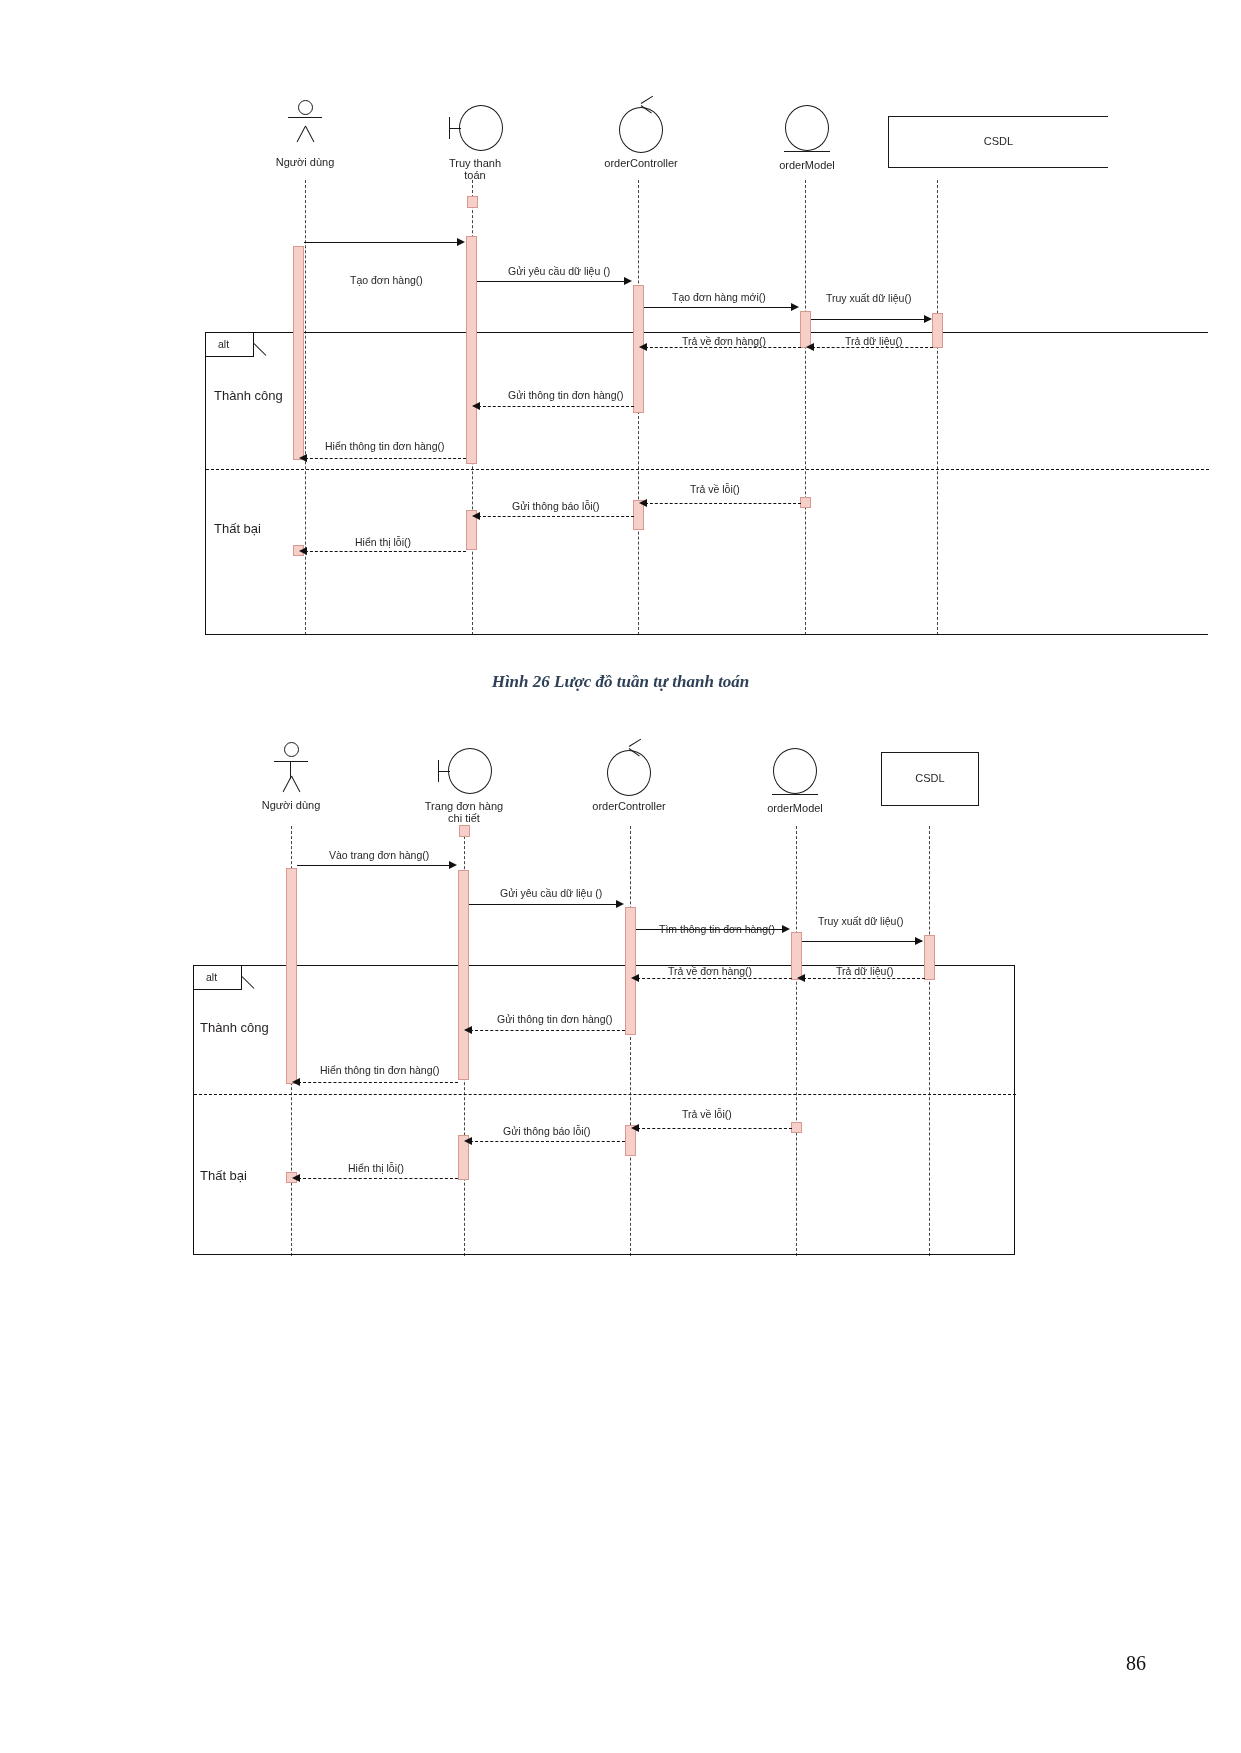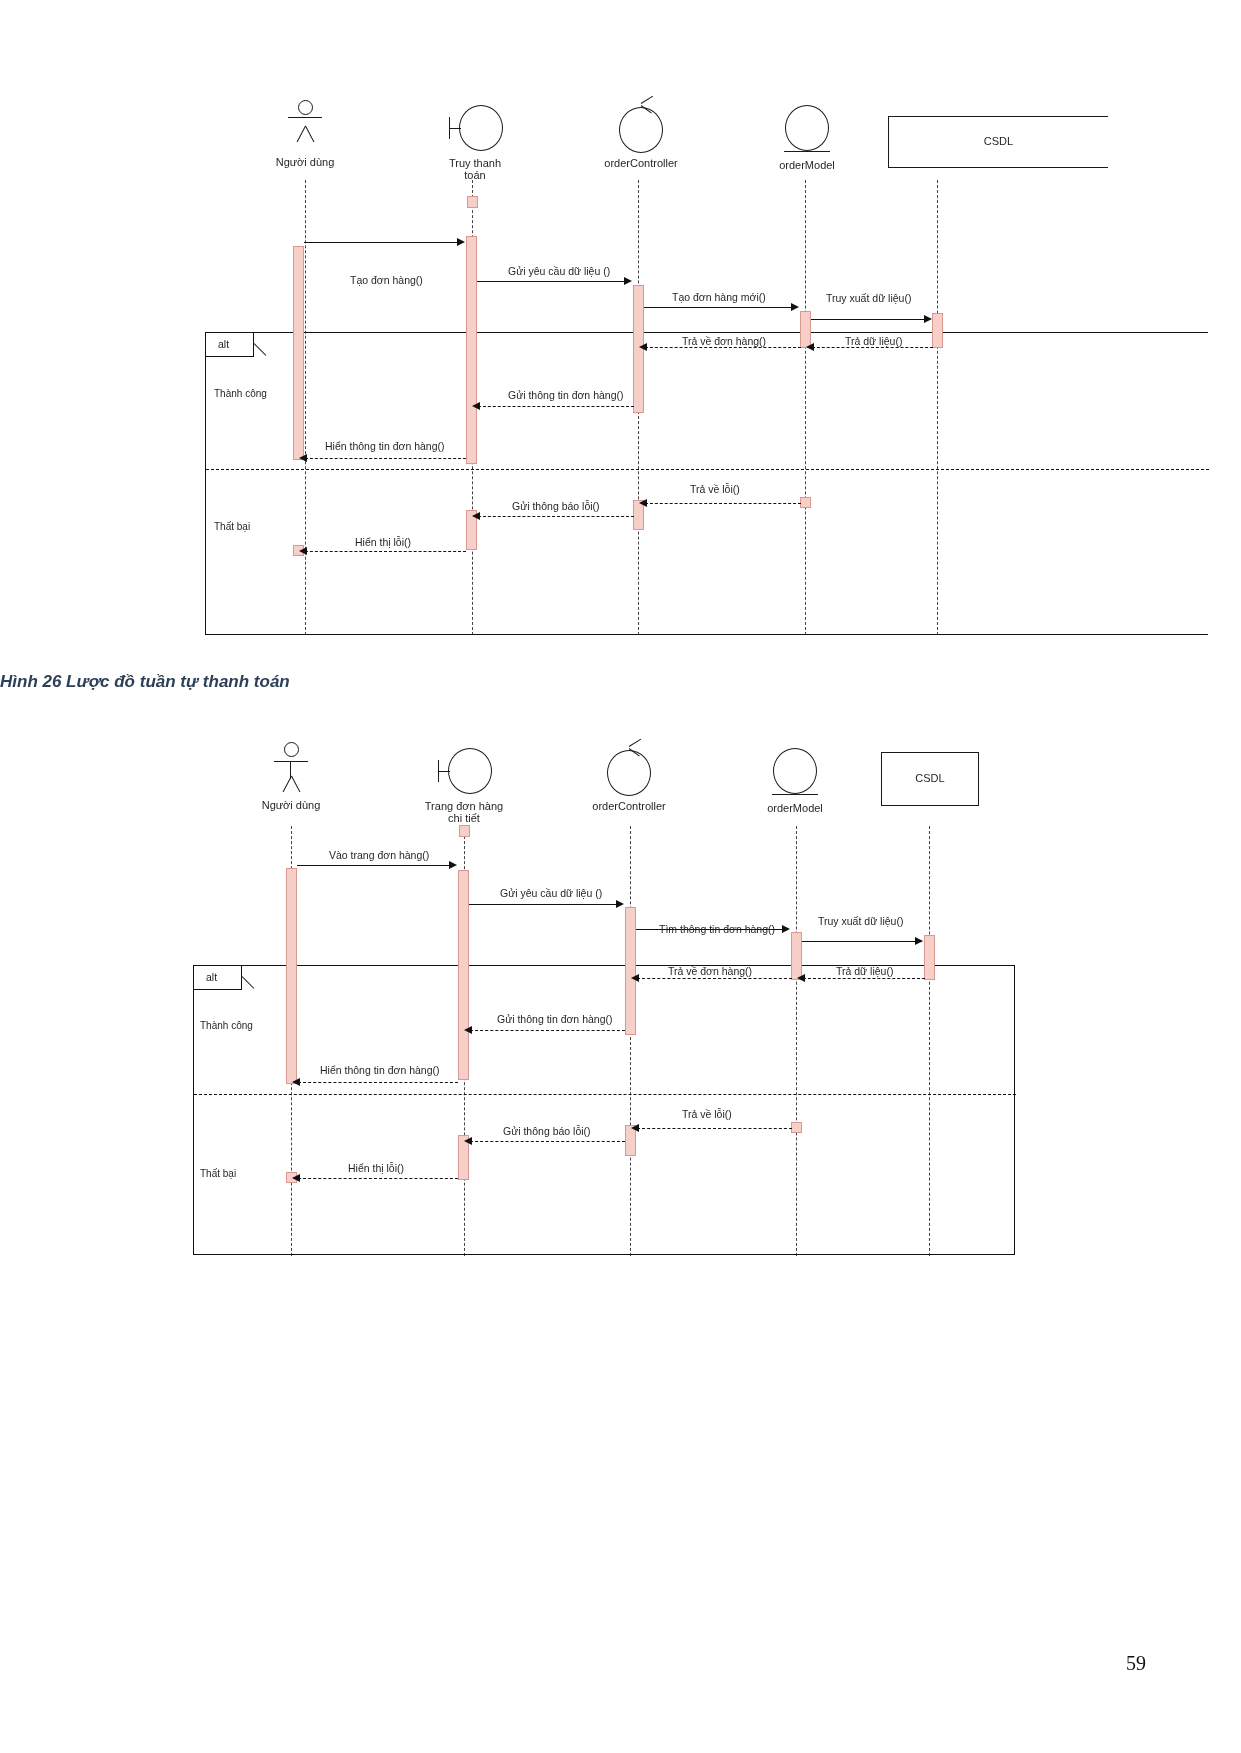--- a/index.html
+++ b/index.html
@@ -82,7 +82,7 @@
   .fragtag .clip{position:absolute;border-top:1.1px solid #111;transform-origin:left center;}
   .fragtag span{position:absolute;font-size:10.5px;color:#231f20;}
   .fragsep{position:absolute;height:0;border-top:1.2px dashed #111;}
-  .fraglabel{position:absolute;font-size:10px;color:#231f20;white-space:nowrap;}
+  .fraglabel{position:absolute;font-size:13px;color:#231f20;white-space:nowrap;}
 
   
   .caption{position:absolute;width:100%;text-align:left;

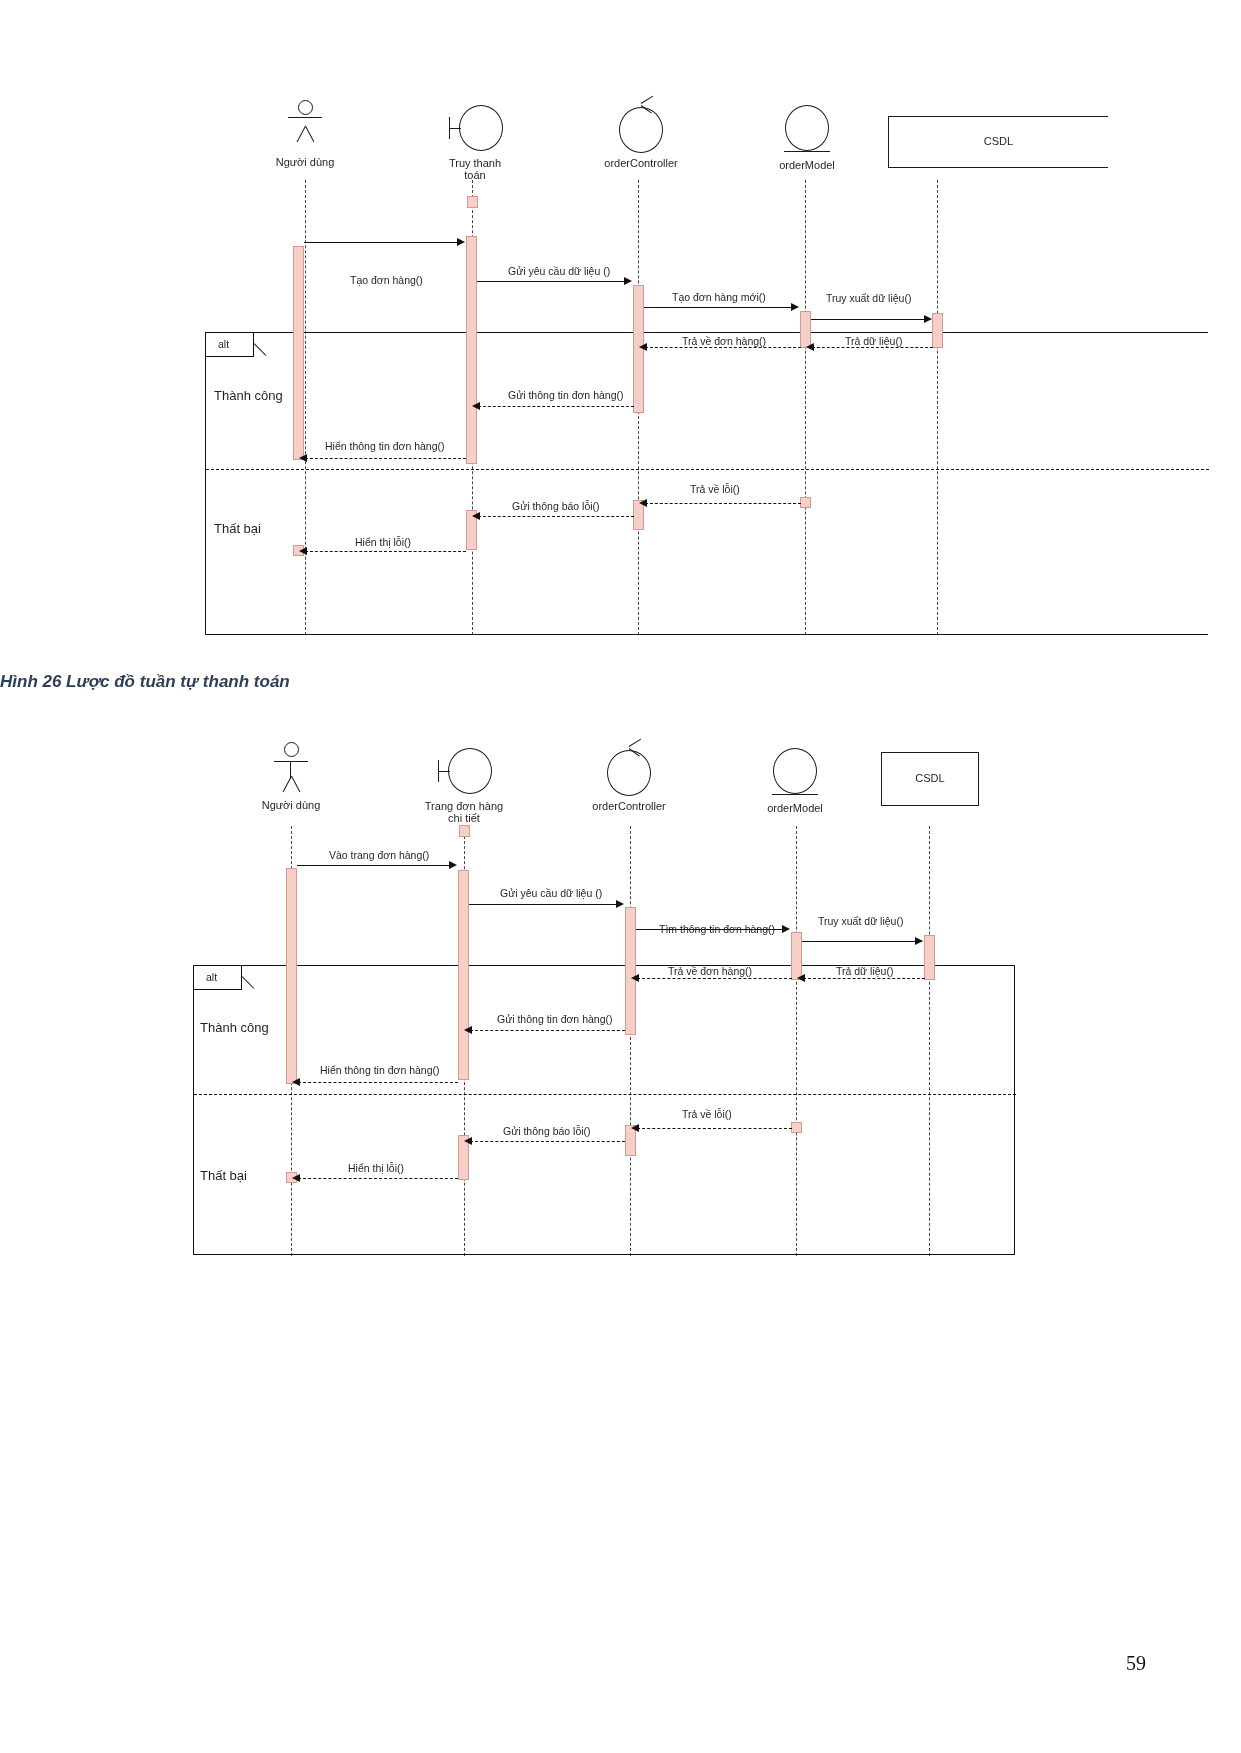--- a/index.html
+++ b/index.html
@@ -85,8 +85,8 @@
   .fraglabel{position:absolute;font-size:13px;color:#231f20;white-space:nowrap;}
 
   
-  .caption{position:absolute;width:100%;text-align:left;
-    font-family:Liberation Sans, sans-serif;
+  .caption{position:absolute;width:100%;text-align:center;
+    font-family:Liberation Serif, serif;
     font-weight:bold;font-style:italic;font-size:17px;color:#2e4057;}
 
   .pagenum{position:absolute;right:95px;bottom:78px;

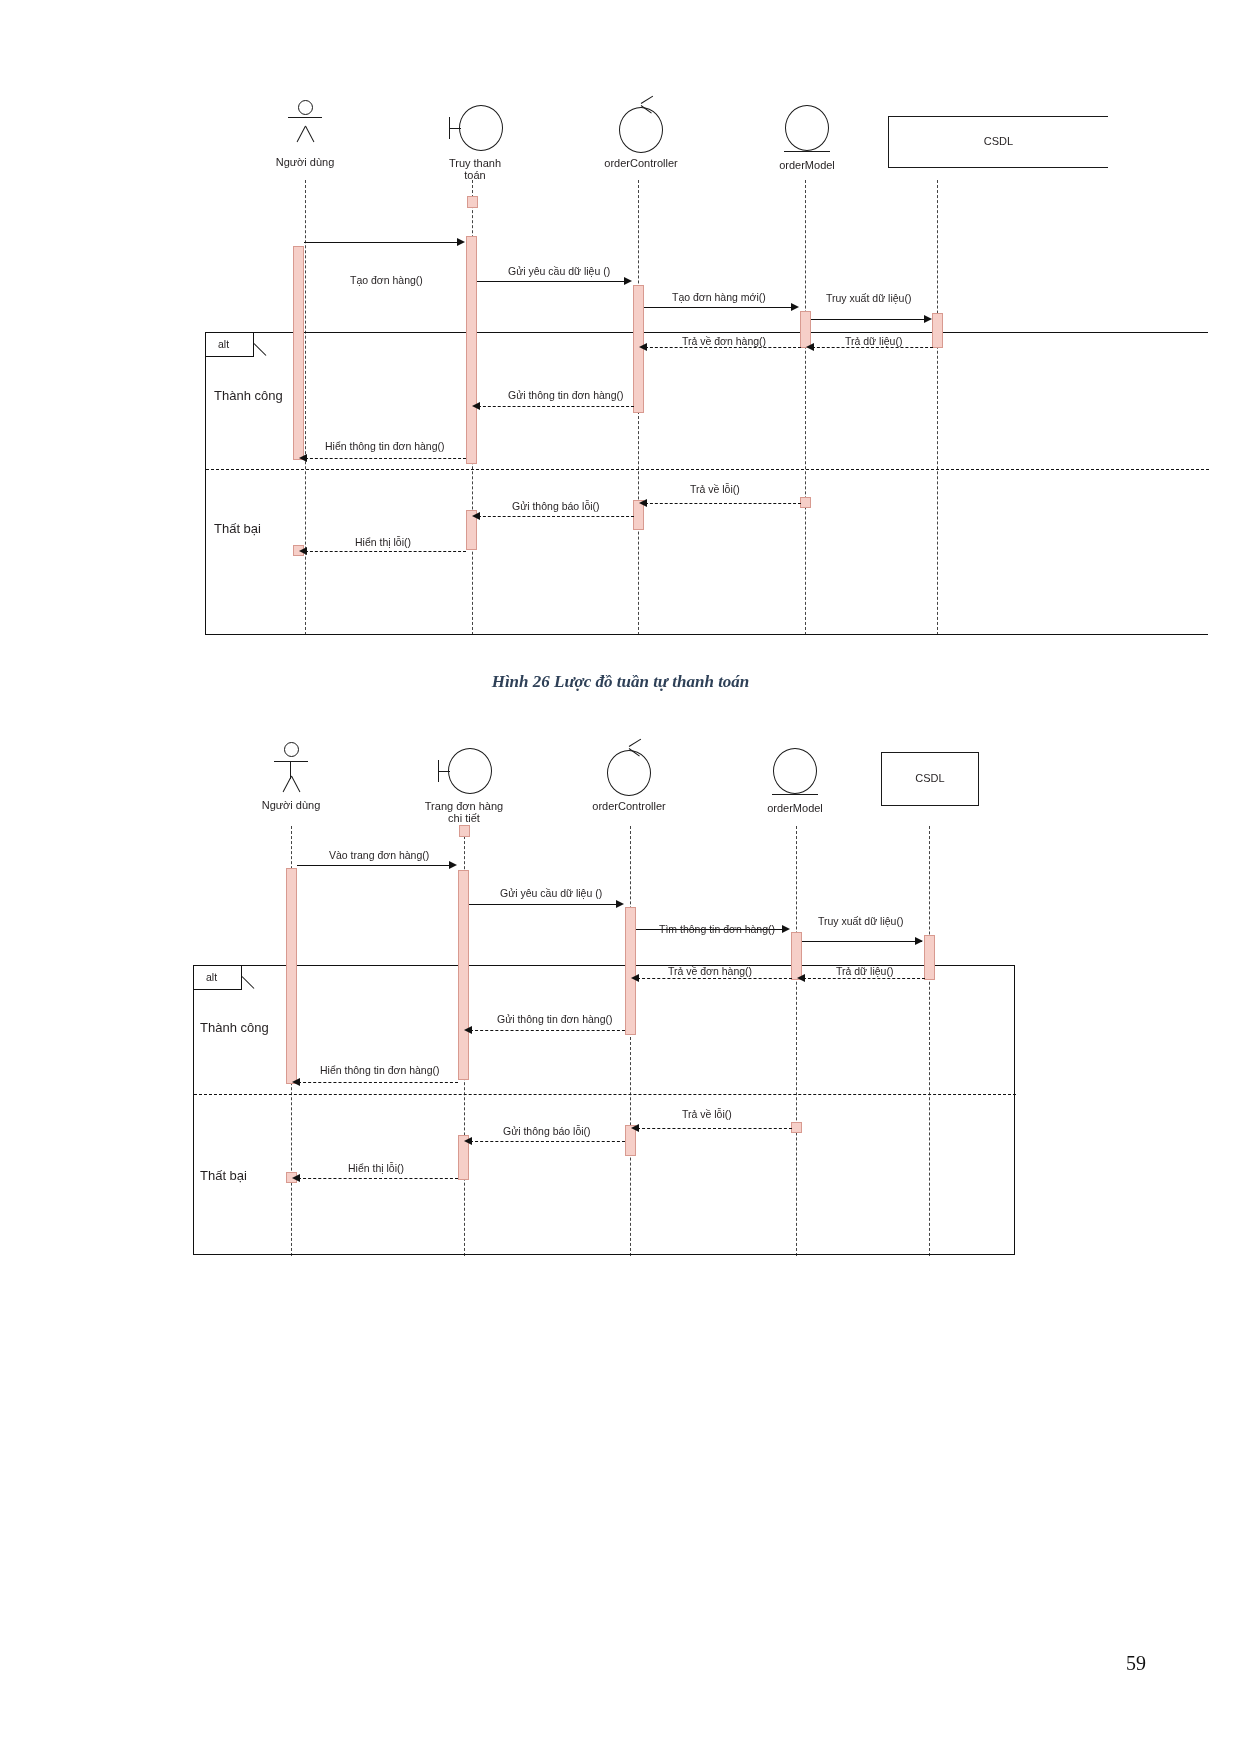--- a/index.html
+++ b/index.html
@@ -339,7 +339,7 @@
   </div>
 
 
-  <div class="pagenum">59</div>
+  <div class="pagenum">86</div>
 </div>
 
 </body></html>

